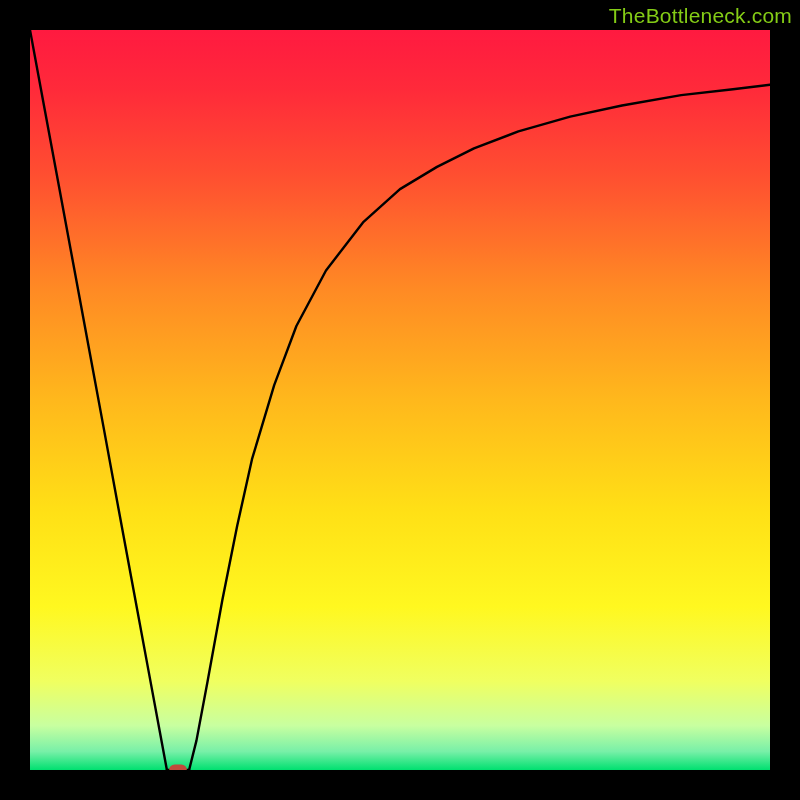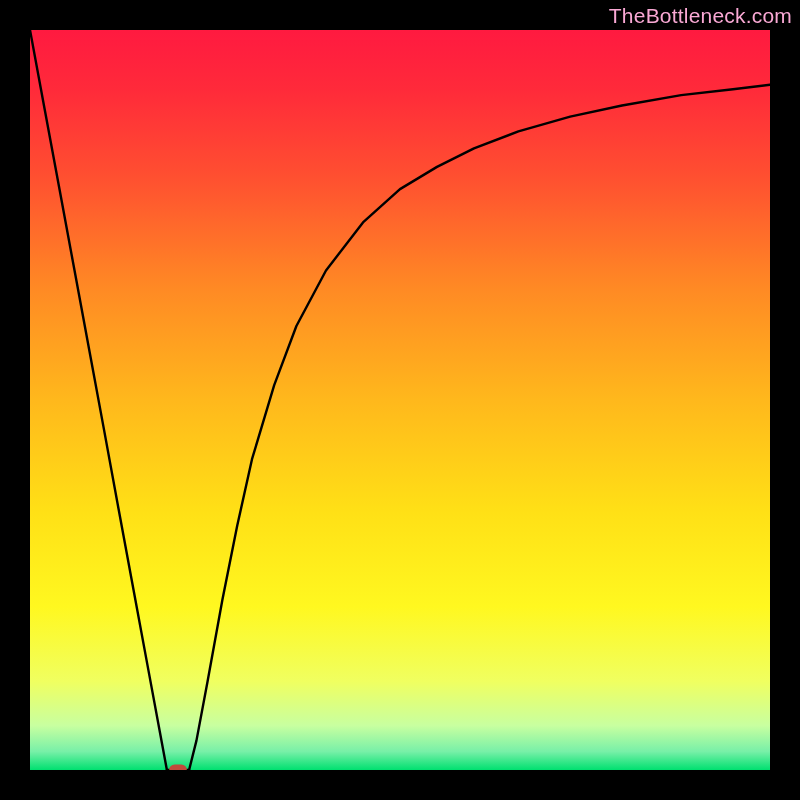--- a/index.html
+++ b/index.html
@@ -38,7 +38,7 @@
     position: absolute;
     top: 4px;
     right: 8px;
-    color: #f9a8d4;
+    color: #84cc16;
     font-size: 21px;
     letter-spacing: 0.2px;
     font-weight: 500;

